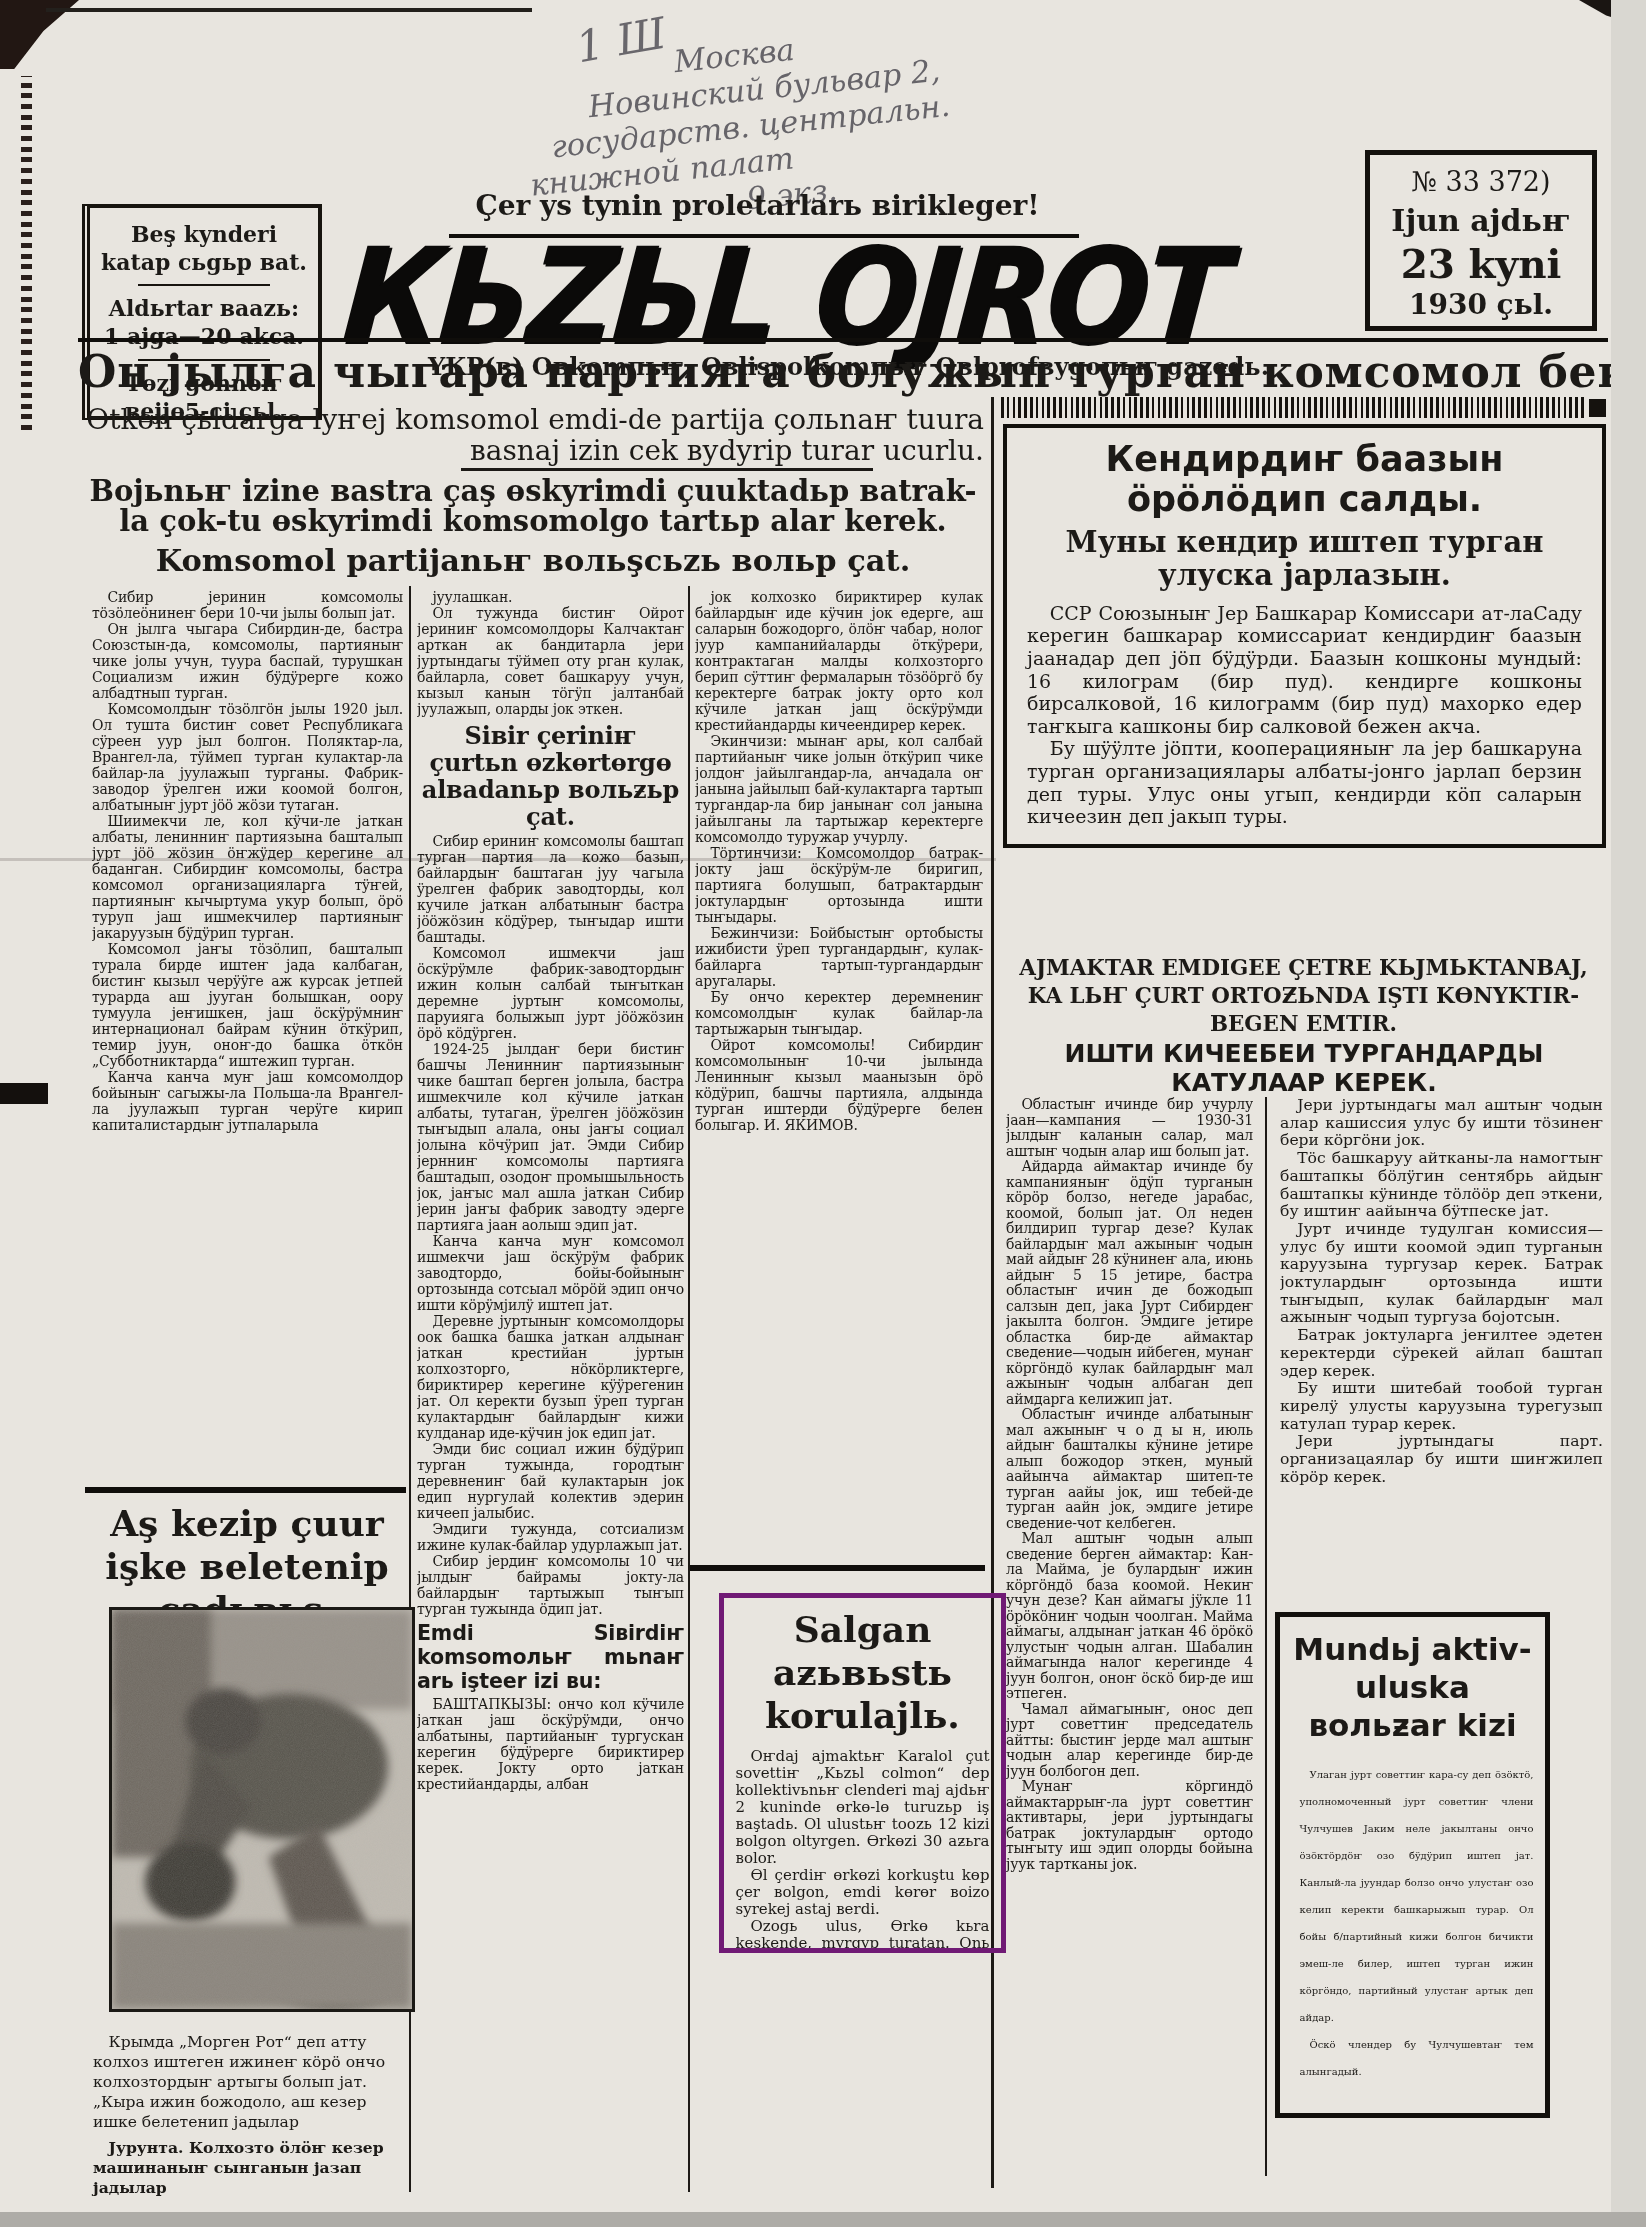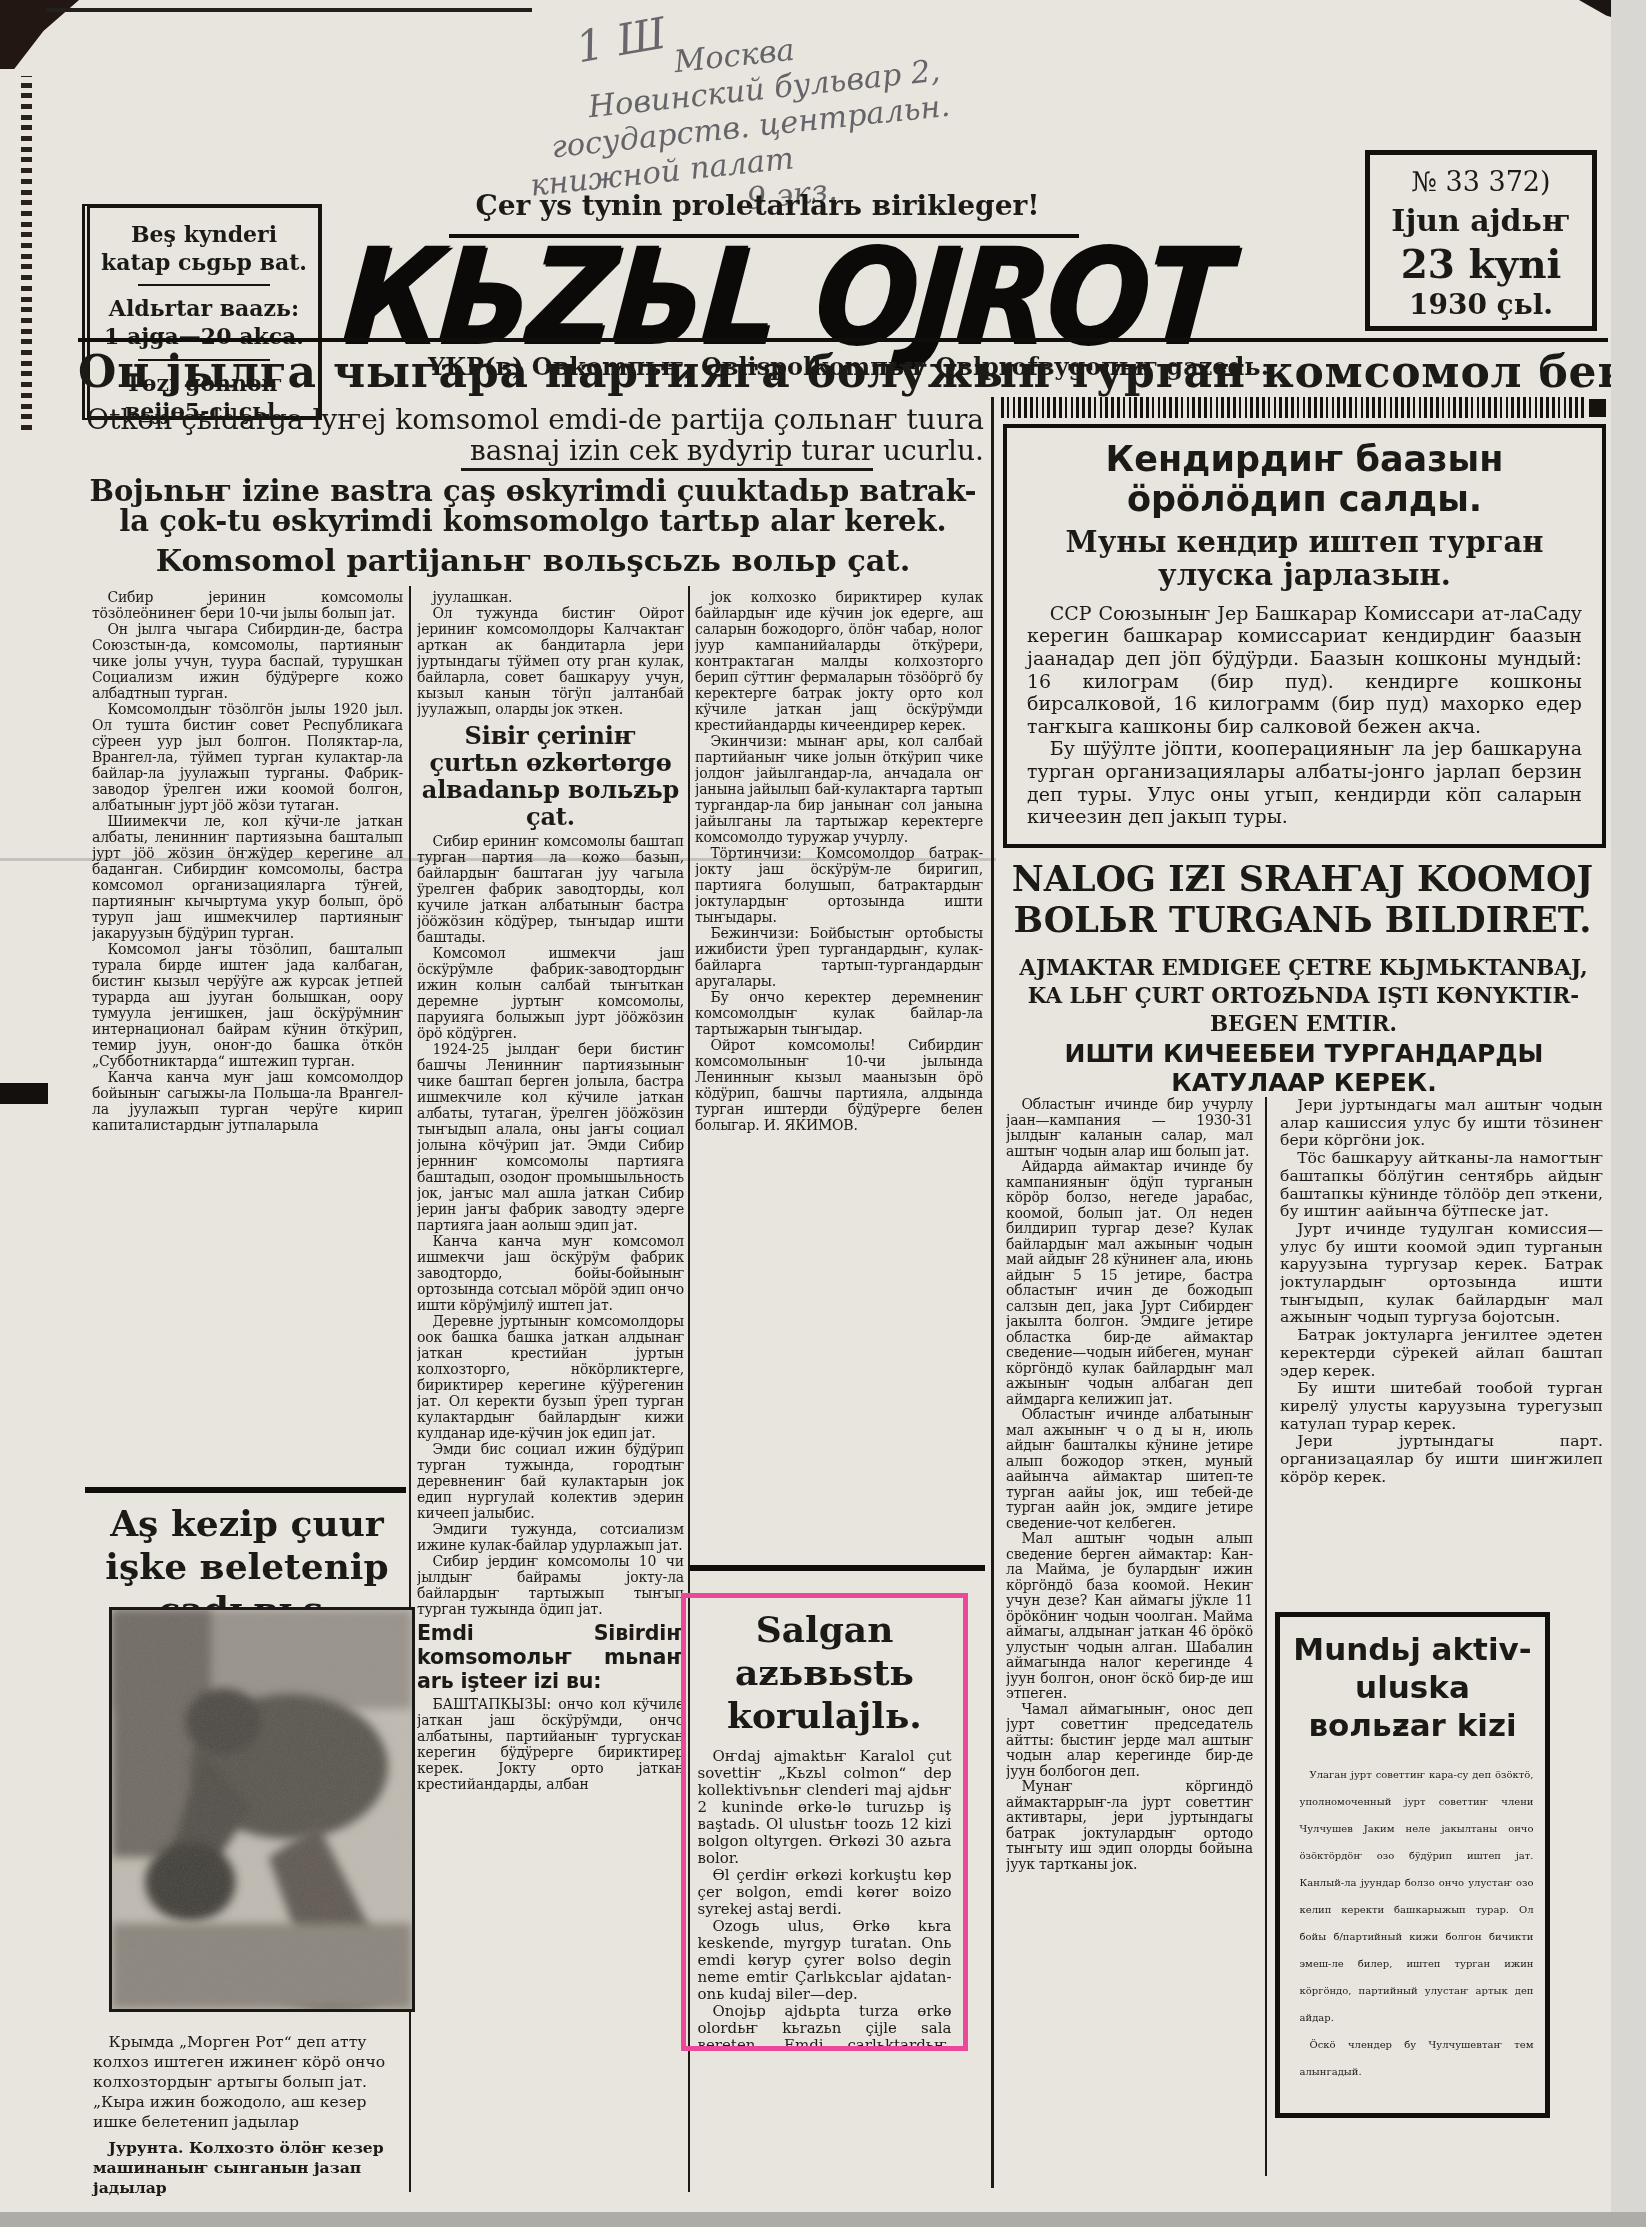--- a/index.html
+++ b/index.html
@@ -232,7 +232,6 @@
       </div>
   </div>
 
-  <div class="abs nalog-head">NALOG IƵI SRAҤAJ KOOMOJ BOLЬR TURGANЬ BILDIRET.</div>
   <div class="abs nalog-deck">AJMAKTAR EMDIGEE ÇETRE KЬJMЬKTANBAJ, KA LЬҤ ÇURT ORTOƵЬNDA IŞTI KӨNYKTIR-BEGEN EMTIR.</div>
   <div class="abs ishti-head">ИШТИ КИЧЕЕБЕИ ТУРГАНДАРДЫ КАТУЛААР КЕРЕК.</div>
 

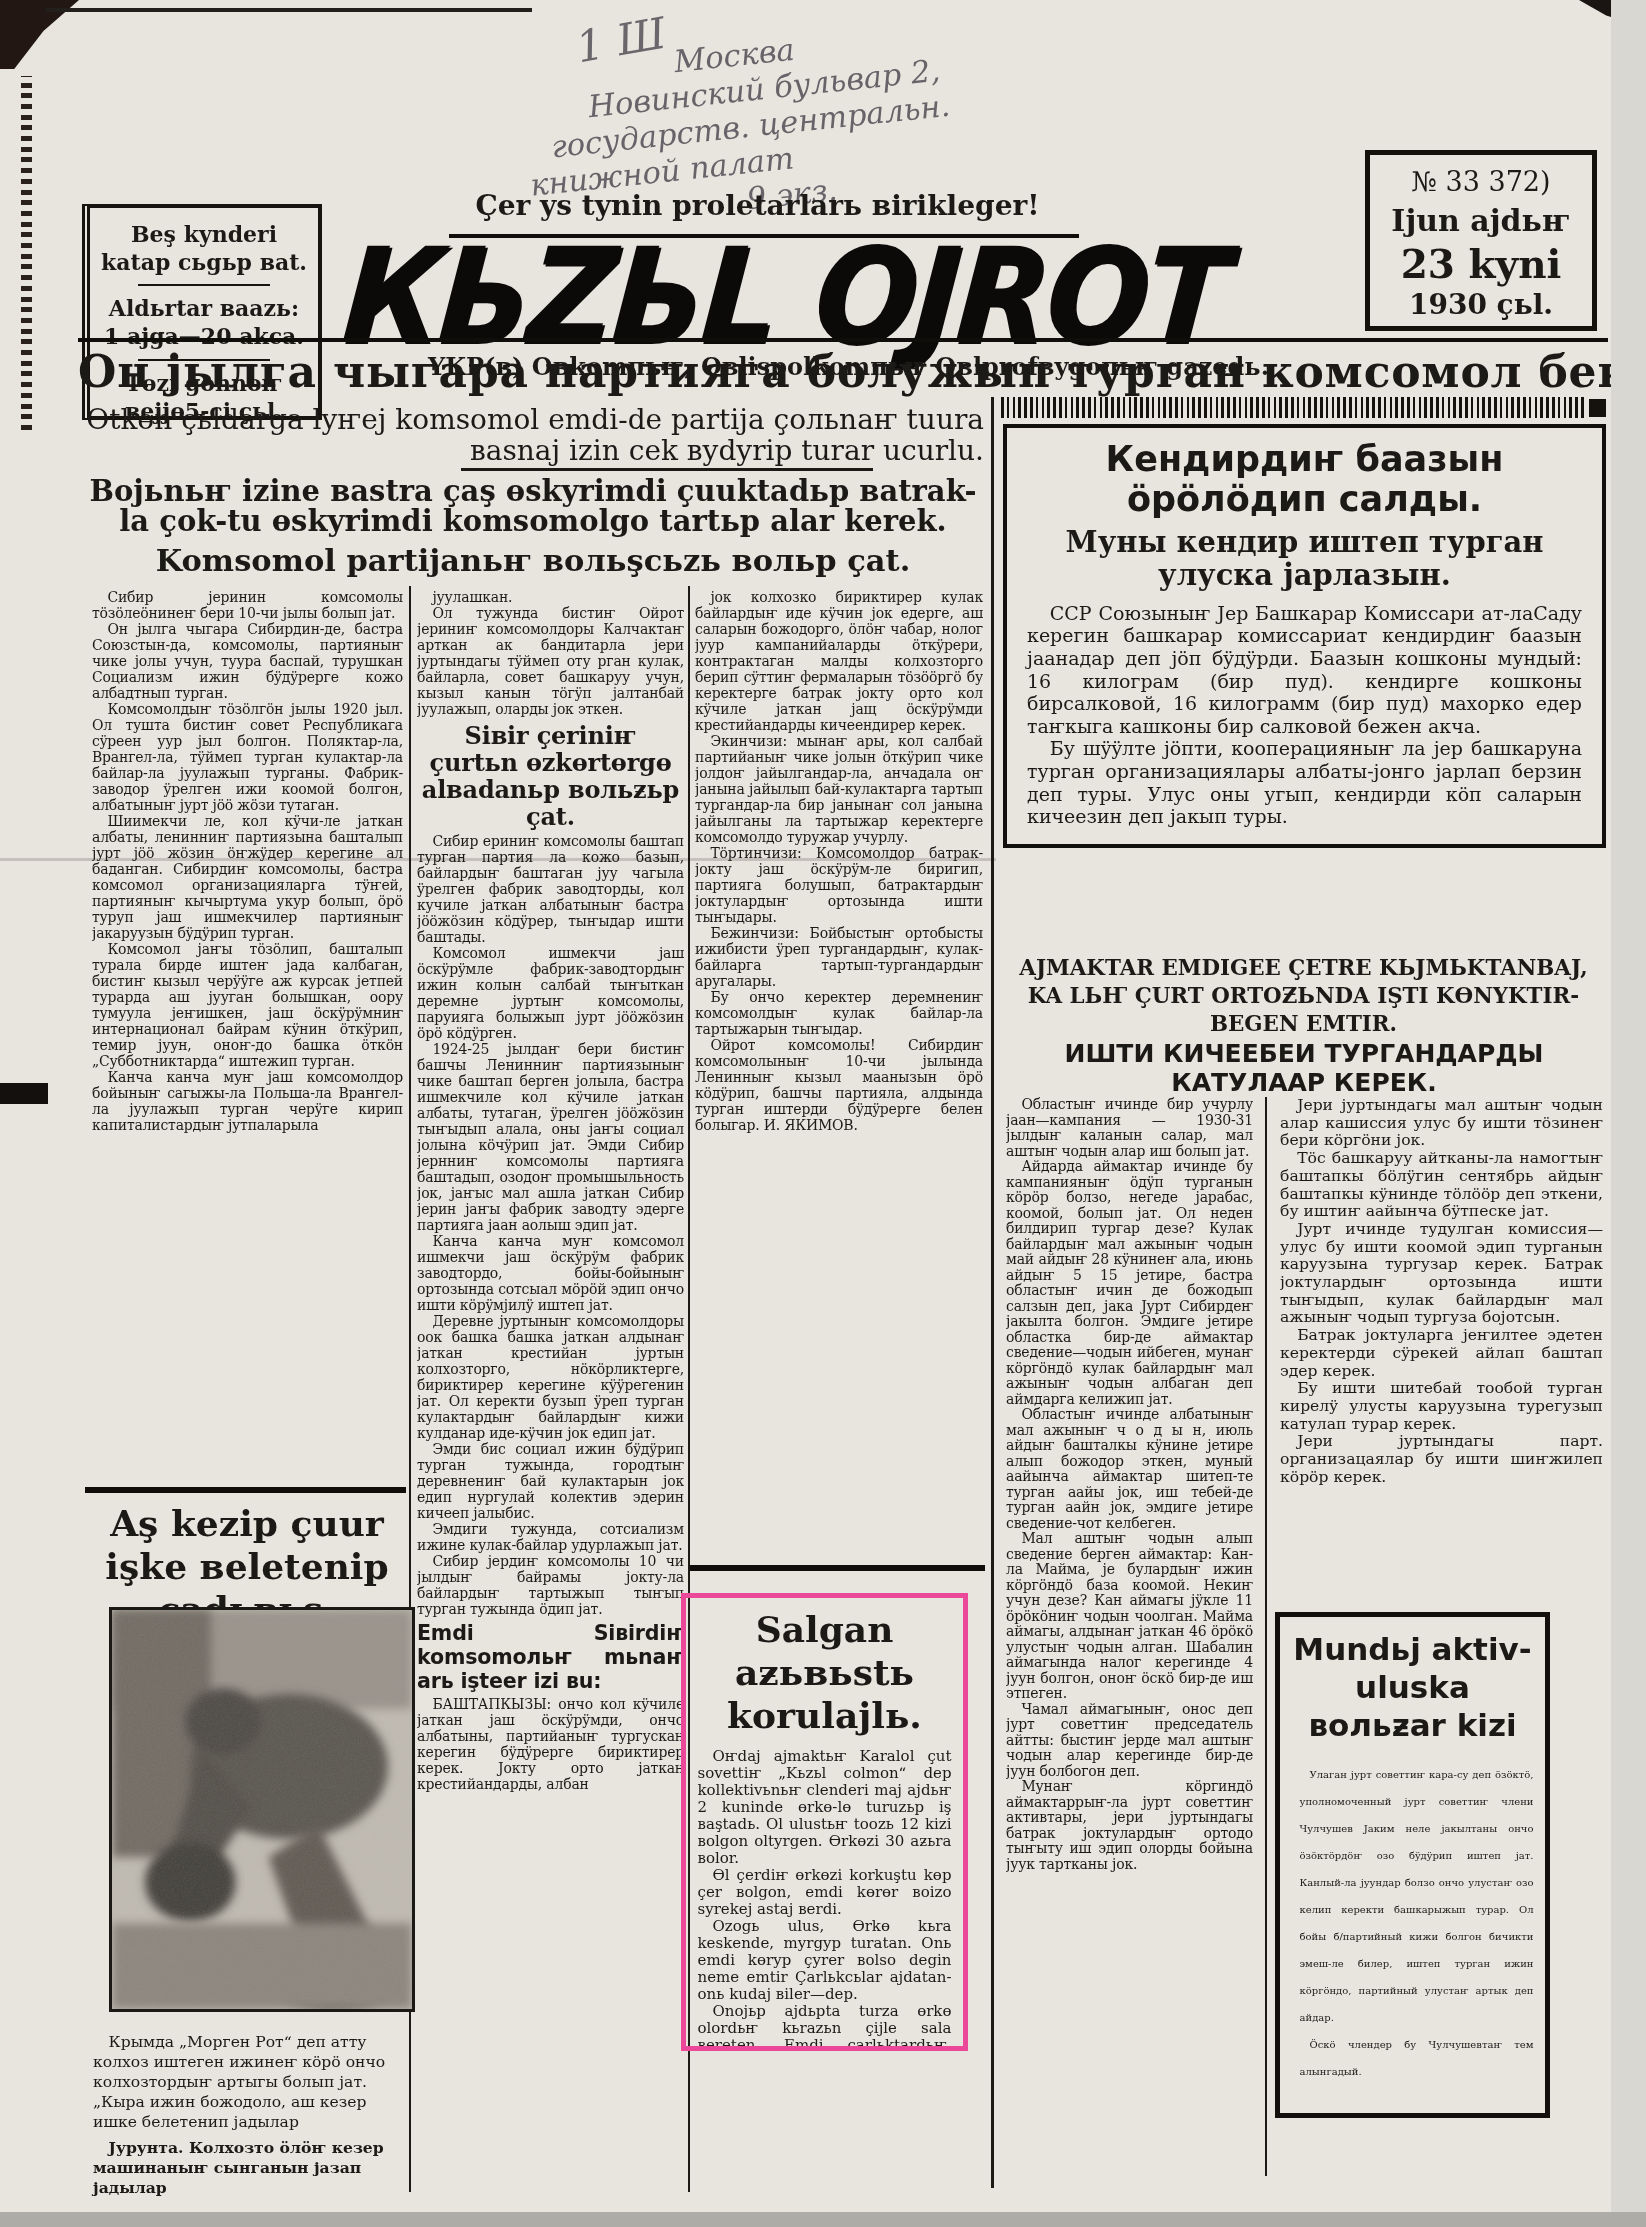--- a/index.html
+++ b/index.html
@@ -60,7 +60,7 @@
   .caption p:last-child{font-weight:bold;}
   
   .salgan-rule{left:690px;top:1565px;width:295px;height:5.8px;background:#100e0b;}
-  .salgan-box{left:681px;top:1593px;width:287px;height:458px;border:5px solid #ec4899;box-sizing:border-box;
+  .salgan-box{left:719px;top:1593px;width:287px;height:360px;border:5px solid #701a75;box-sizing:border-box;
      padding:8.2px 11.5px;overflow:hidden;}
   .salgan-head{text-align:center;font-weight:bold;font-size:36px;line-height:43px;margin:1.6px 0 11.5px;}
   .salgan-box .body{font-size:15px;line-height:17px;text-align:justify;}

